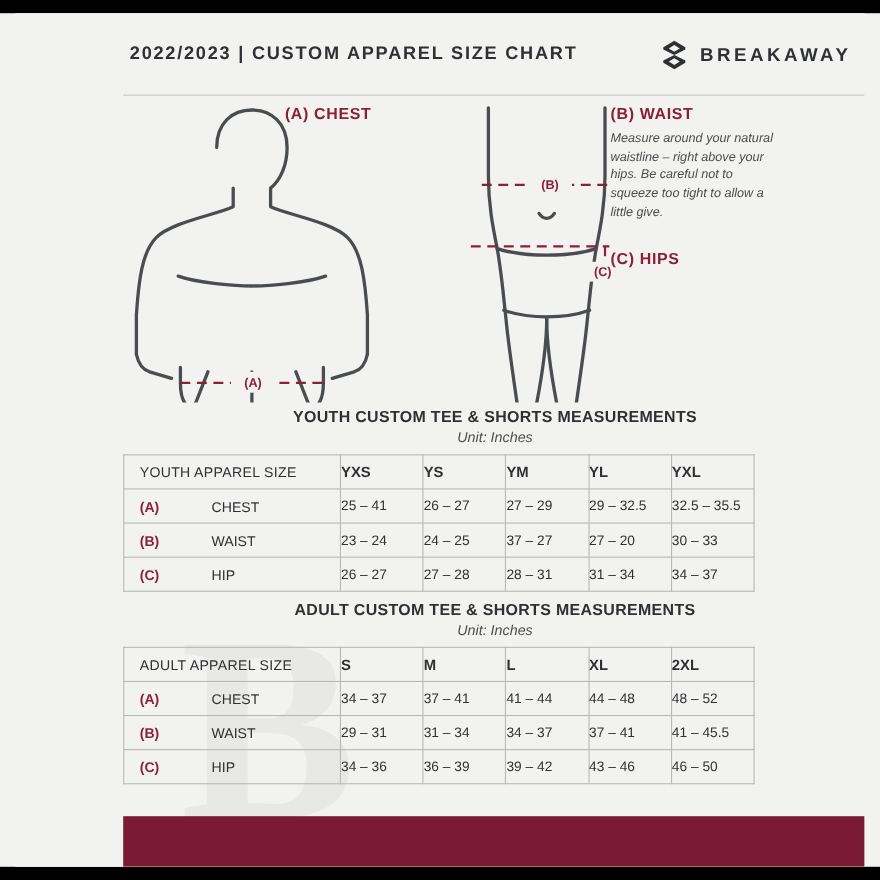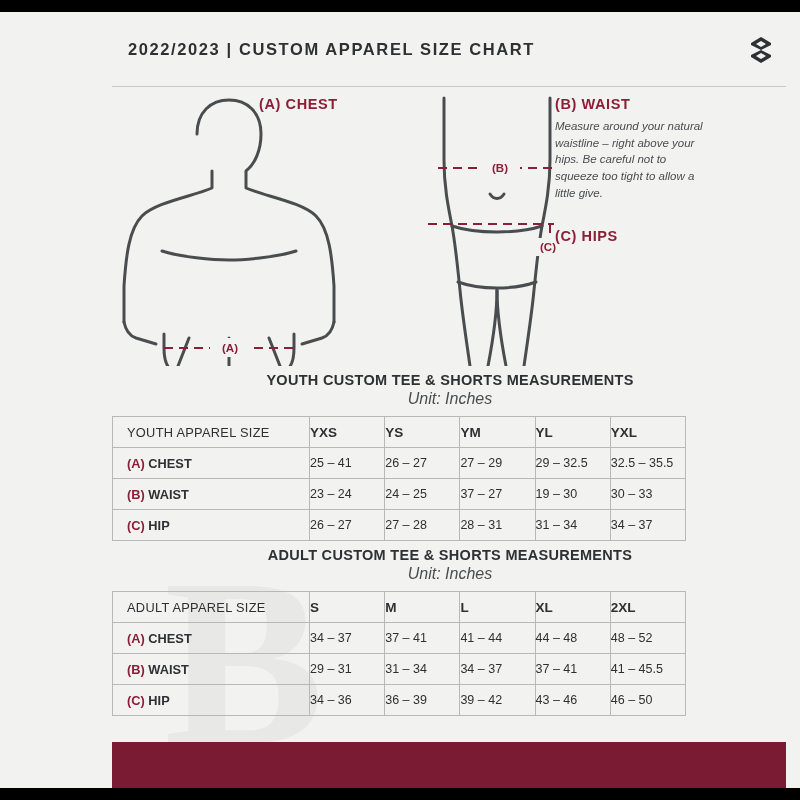--- a/index.html
+++ b/index.html
@@ -69,7 +69,7 @@
   }
   .header-title {
     position: absolute;
-    left: 114px;
+    left: 104px;
     top: 10px;
     font-size: 16.5px;
     font-weight: bold;

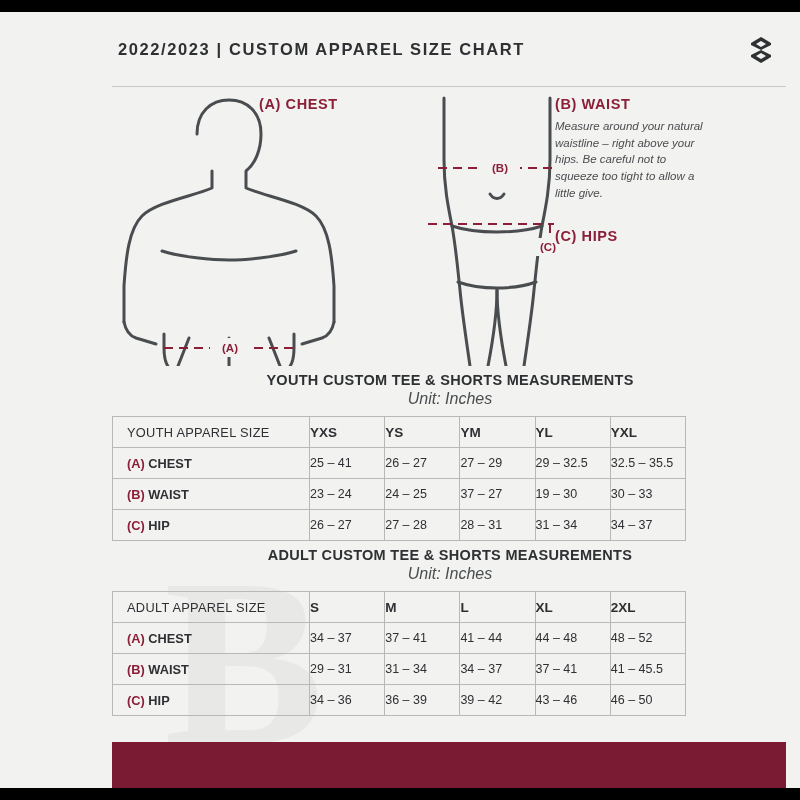--- a/index.html
+++ b/index.html
@@ -229,6 +229,7 @@
             <path d="M13 17 L18 20 L13 23 L8 20 Z" fill="#f2f2f0"></path>
           </svg>
         </div>
+        <div class="brand-name">BREAKAWAY</div>
       </div>
       <div class="header-rule"></div>
     </div>

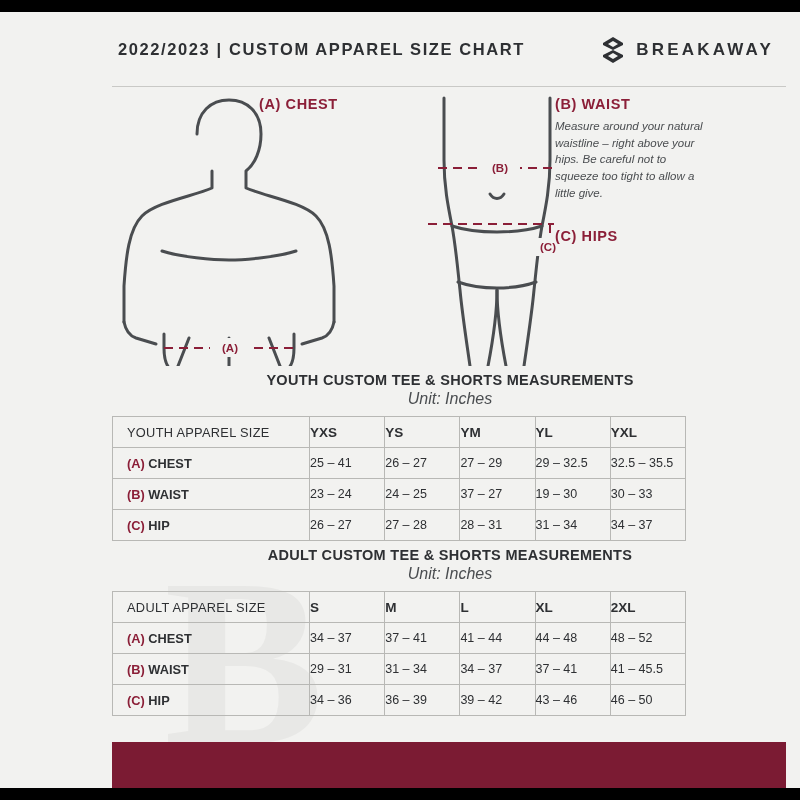--- a/index.html
+++ b/index.html
@@ -153,7 +153,7 @@
   }
   .tbl-unit {
     text-align: center;
-    font-size: 16px;
+    font-size: 13px;
     font-style: italic;
     color: #4a4d50;
     margin-top: 2px;

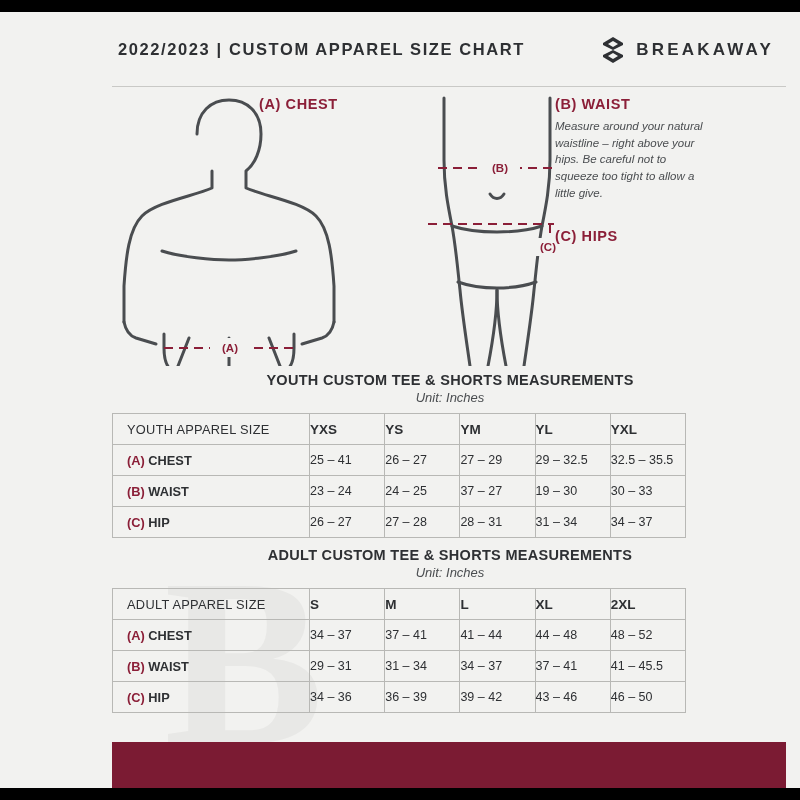--- a/index.html
+++ b/index.html
@@ -195,7 +195,8 @@
   }
   .rowlabel {
     color: #2e3033;
-    font-weight: bold;
+    font-weight: normal;
+    margin-left: 44px;
   }
   
   .bottom-bar {

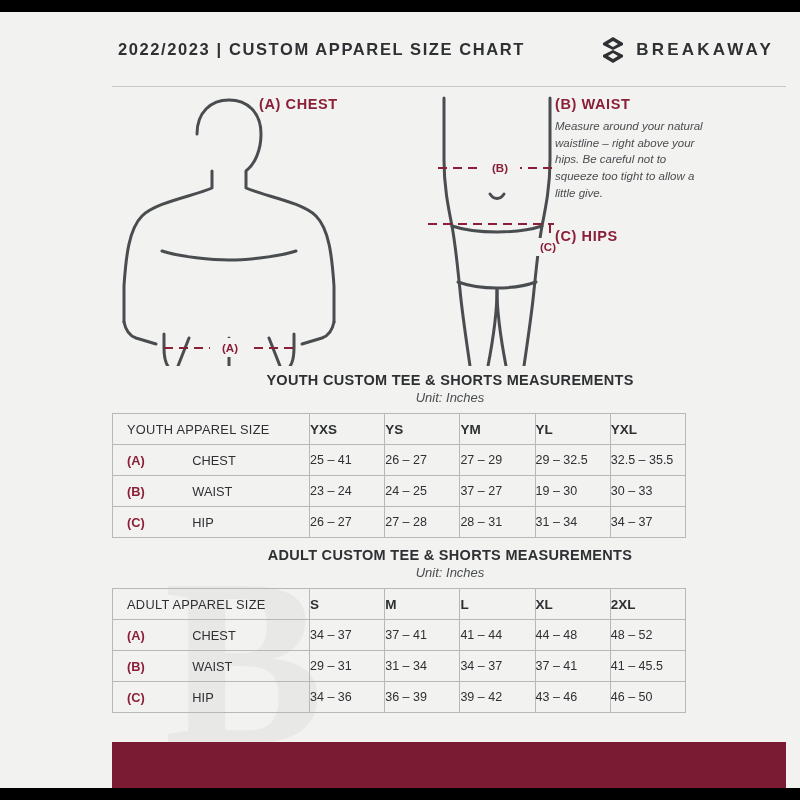--- a/index.html
+++ b/index.html
@@ -313,7 +313,7 @@
             <td>23 – 24</td>
             <td>24 – 25</td>
             <td>37 – 27</td>
-            <td>19 – 30</td>
+            <td>27 – 20</td>
             <td>30 – 33</td>
           </tr>
           <tr>

